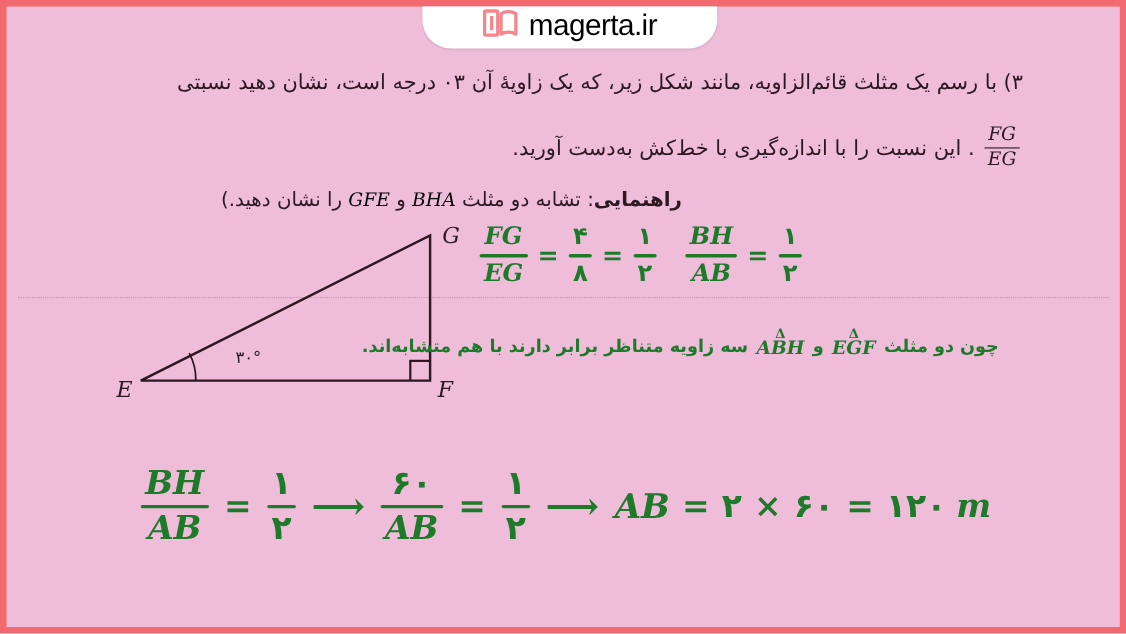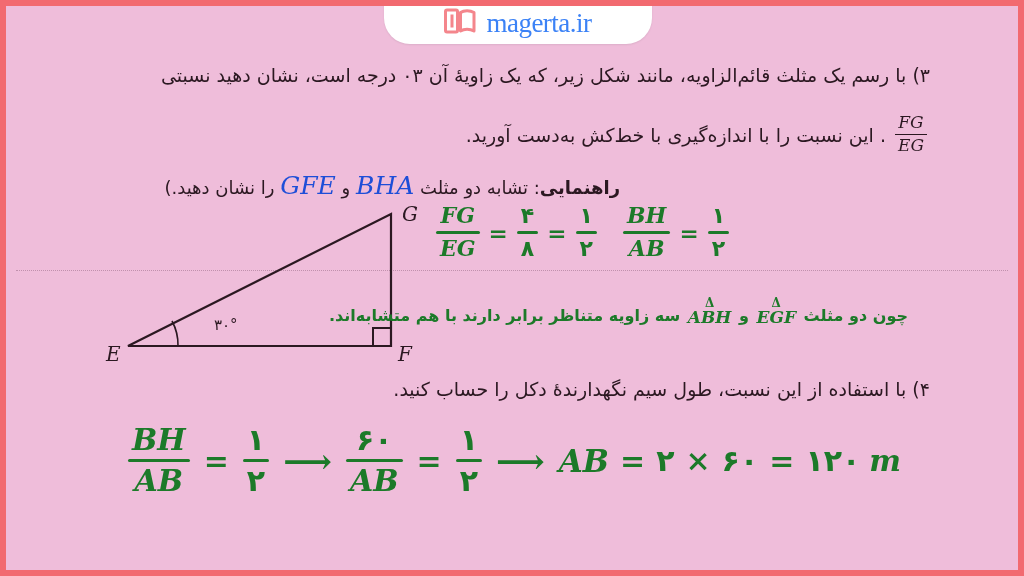--- a/index.html
+++ b/index.html
@@ -42,9 +42,9 @@
   }
   #logo-pill .book-icon { display:block; }
   #logo-text {
-    font-family: Liberation Serif, serif;
+    font-family: Liberation Sans, sans-serif;
     font-size: 27px;
-    color: #3b82f6;
+    color: #000000;
     letter-spacing: -0.5px;
     line-height: 1;
     position: relative;

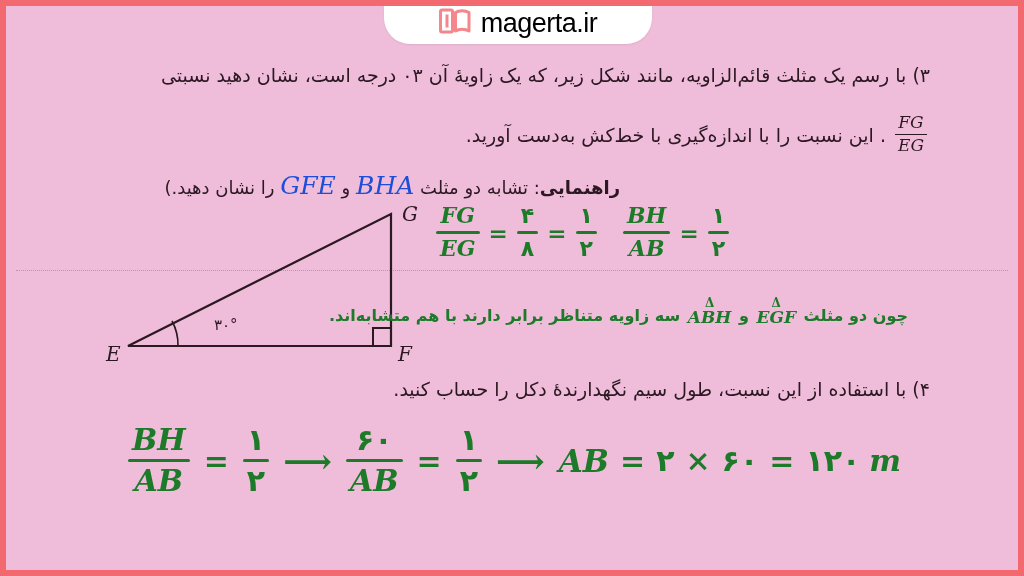--- a/index.html
+++ b/index.html
@@ -78,8 +78,8 @@
   .mathi {
     font-family: "DejaVu Serif", serif;
     font-style: italic;
-    font-size: 25px;
-    color: #1d4ed8;
+    font-size: 17px;
+    color: #000000;
   }
 
   

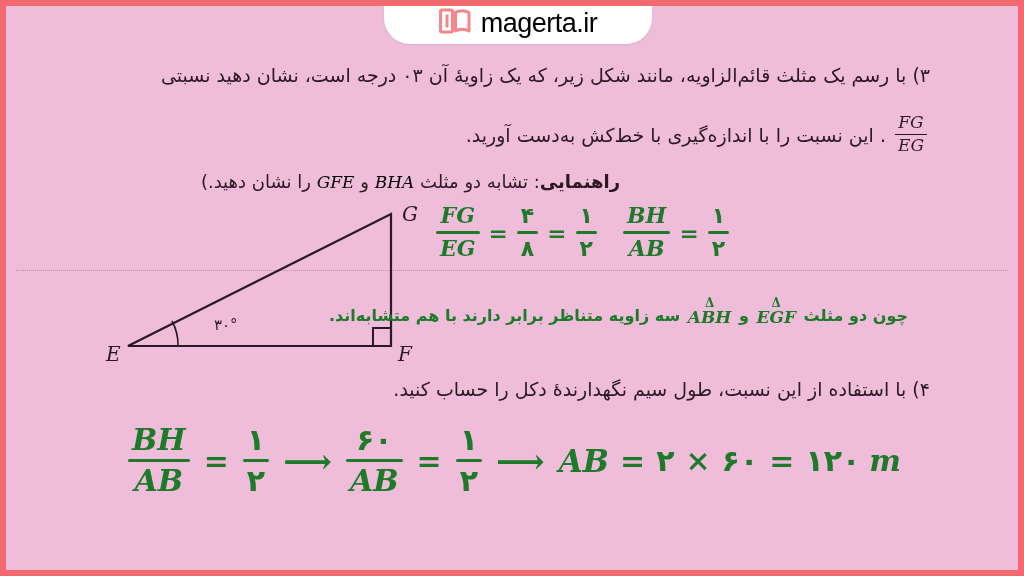--- a/index.html
+++ b/index.html
@@ -270,7 +270,6 @@
     <span>سه زاویه متناظر برابر دارند با هم متشابه‌اند.</span>
   </div>
 
-  <div class="fa q-line" style="right:88px; top:372px;">۴) با استفاده از این نسبت، طول سیم نگهدارندهٔ دکل را حساب کنید.</div>
 
   <div class="green-eq" style="left:122px; top:418px; font-size:30px;">
     <span class="gfrac">

